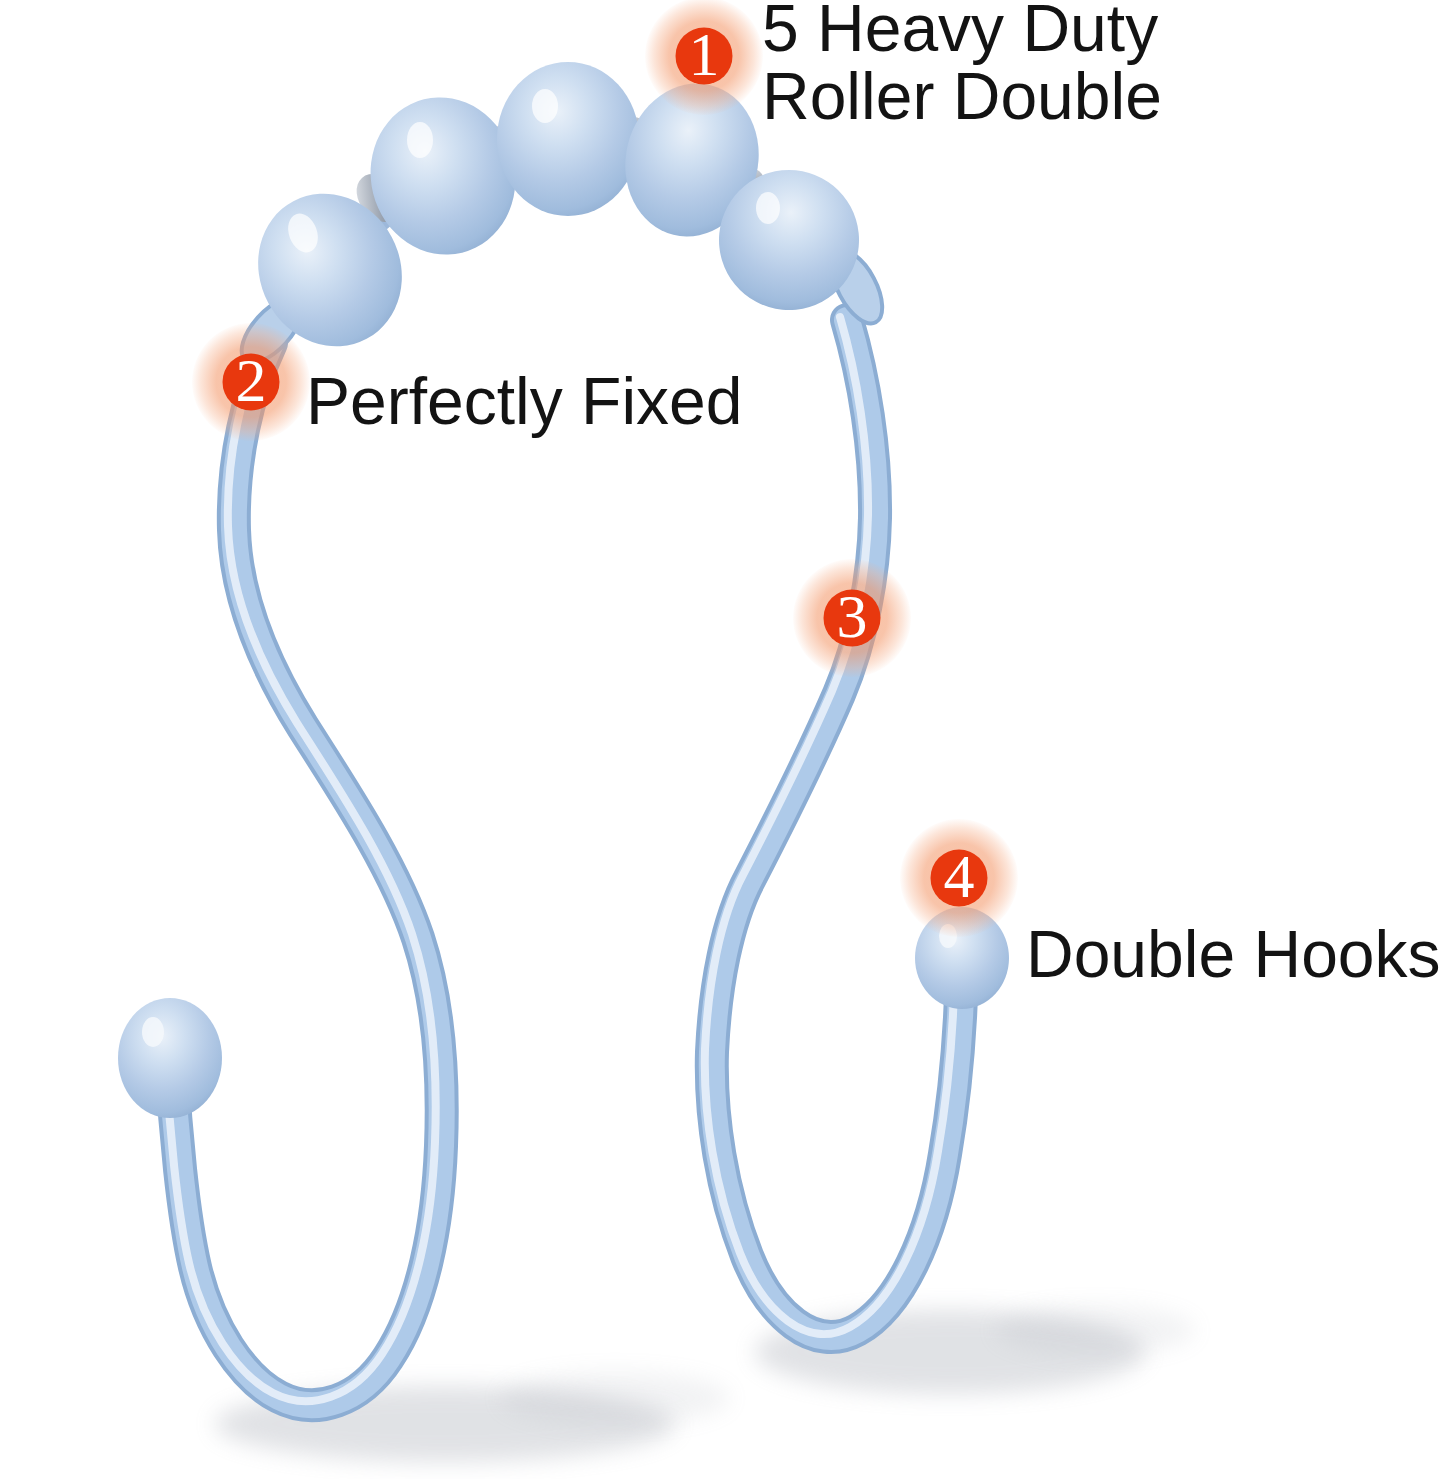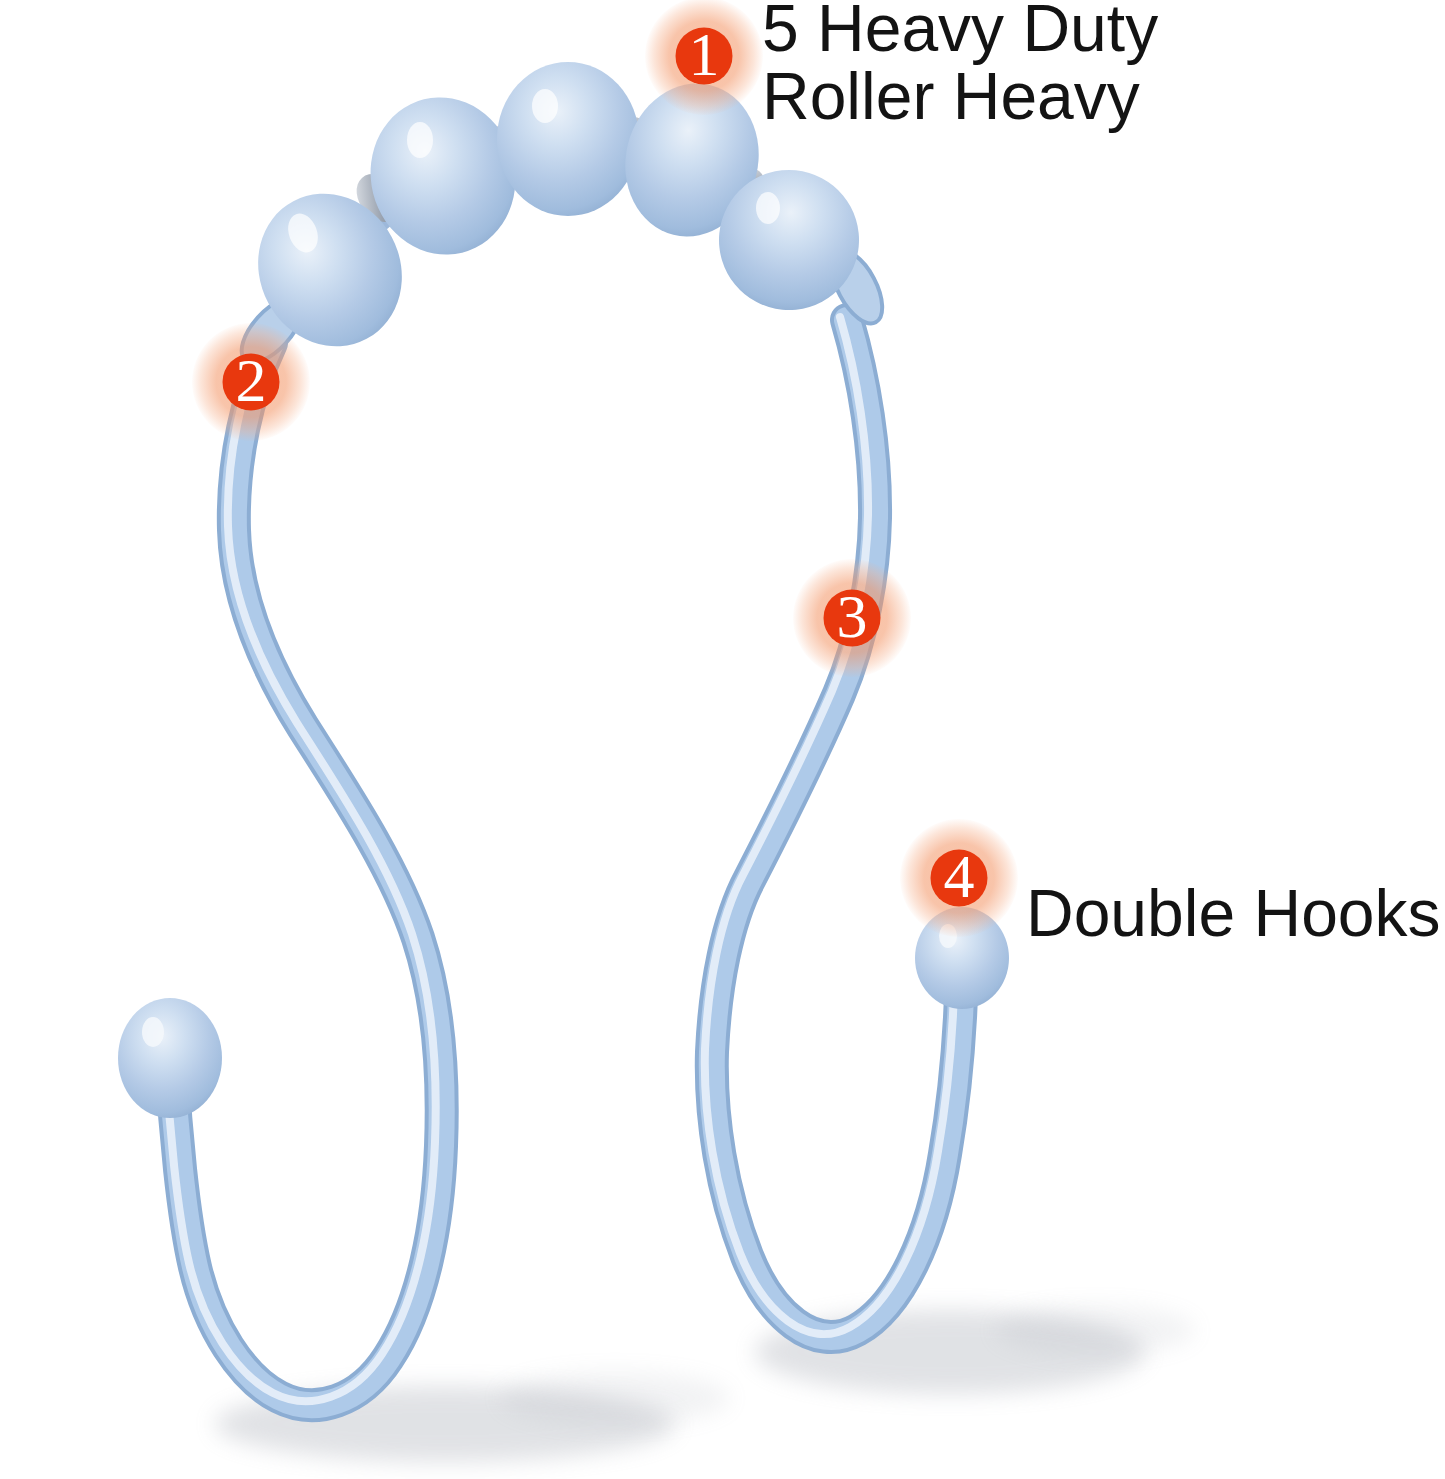--- a/index.html
+++ b/index.html
@@ -173,7 +173,7 @@
 
   <div class="callout-label" style="left:762px; top:-6px;">
     <div>5 Heavy Duty</div>
-    <div>Roller Heavy</div>
+    <div>Roller Double</div>
   </div>
   <div class="callout-label" style="left:1026px; top:879px;">
     <div>Double Hooks</div>

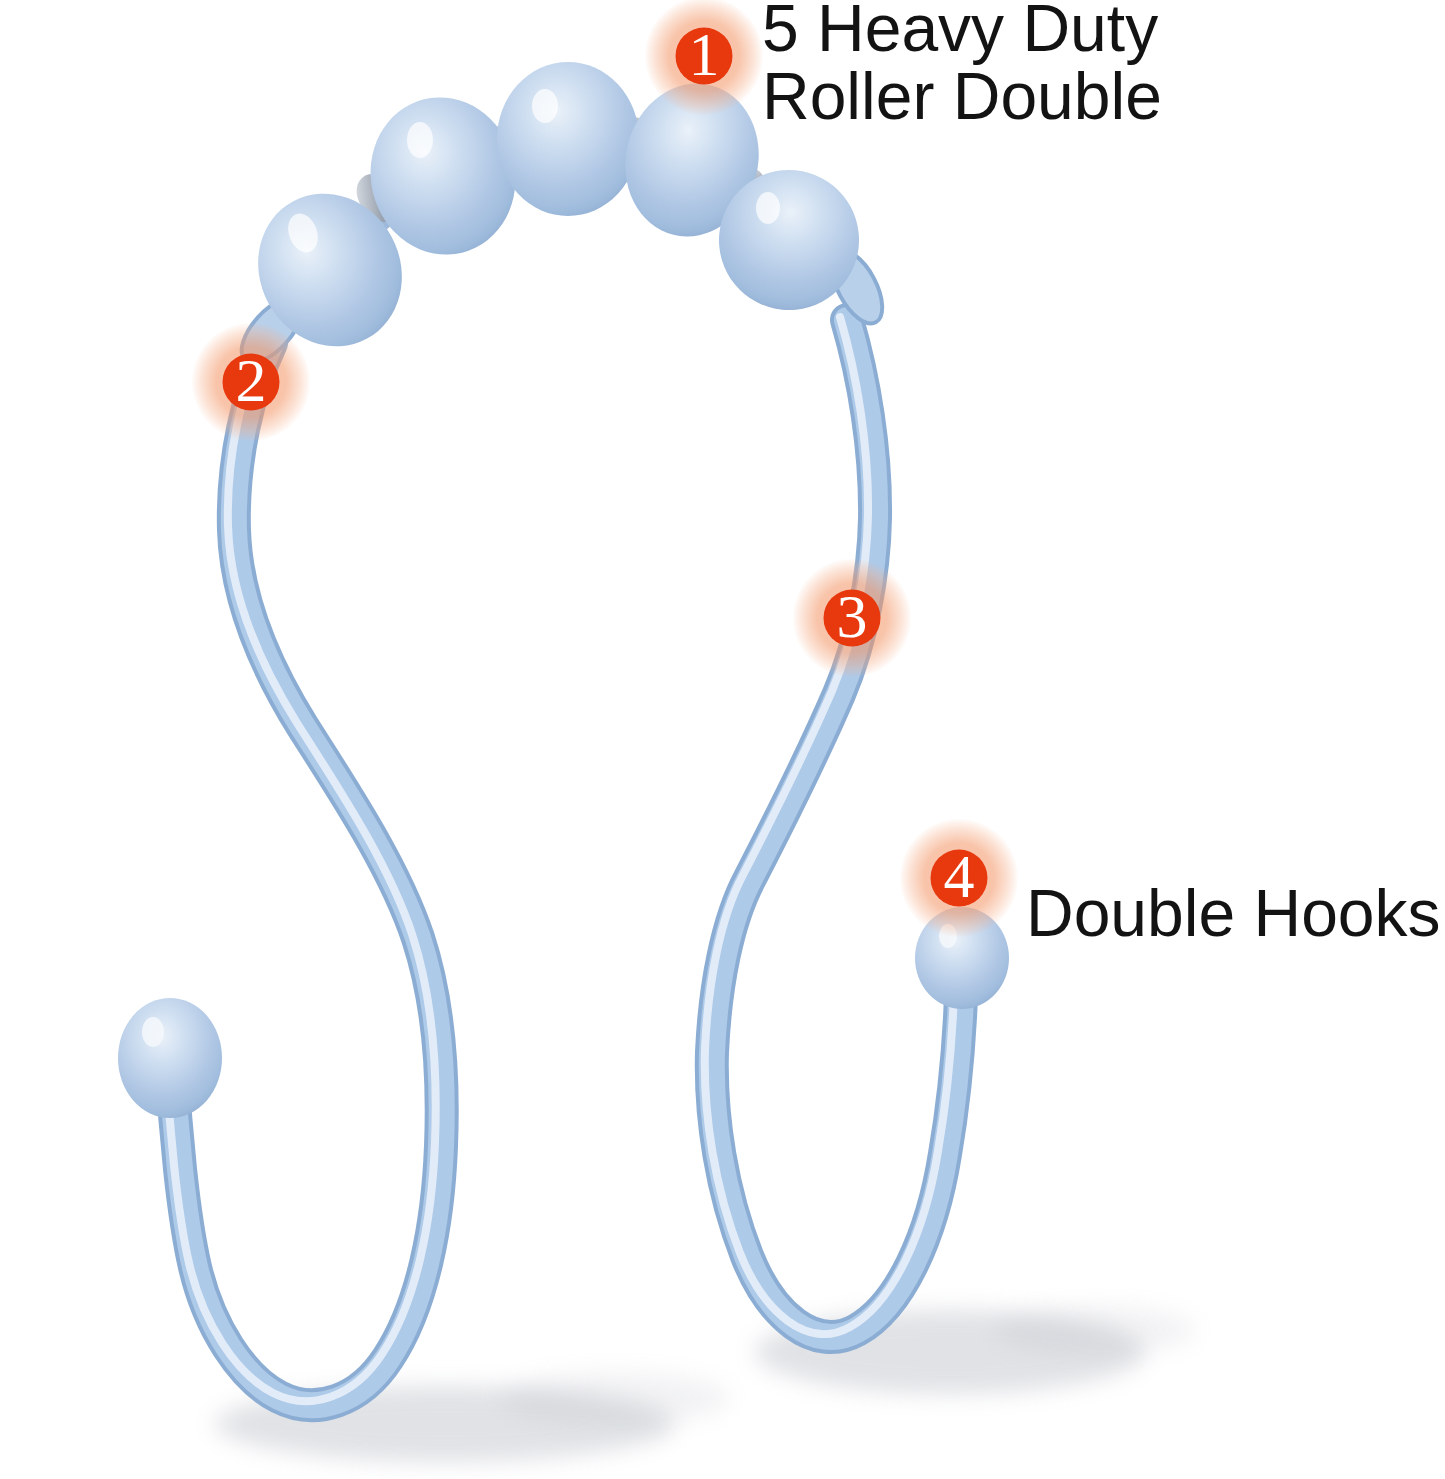--- a/index.html
+++ b/index.html
@@ -175,6 +175,9 @@
     <div>5 Heavy Duty</div>
     <div>Roller Double</div>
   </div>
+  <div class="callout-label" style="left:306px; top:367px;">
+    <div>Perfectly Fixed</div>
+  </div>
   <div class="callout-label" style="left:1026px; top:879px;">
     <div>Double Hooks</div>
   </div>

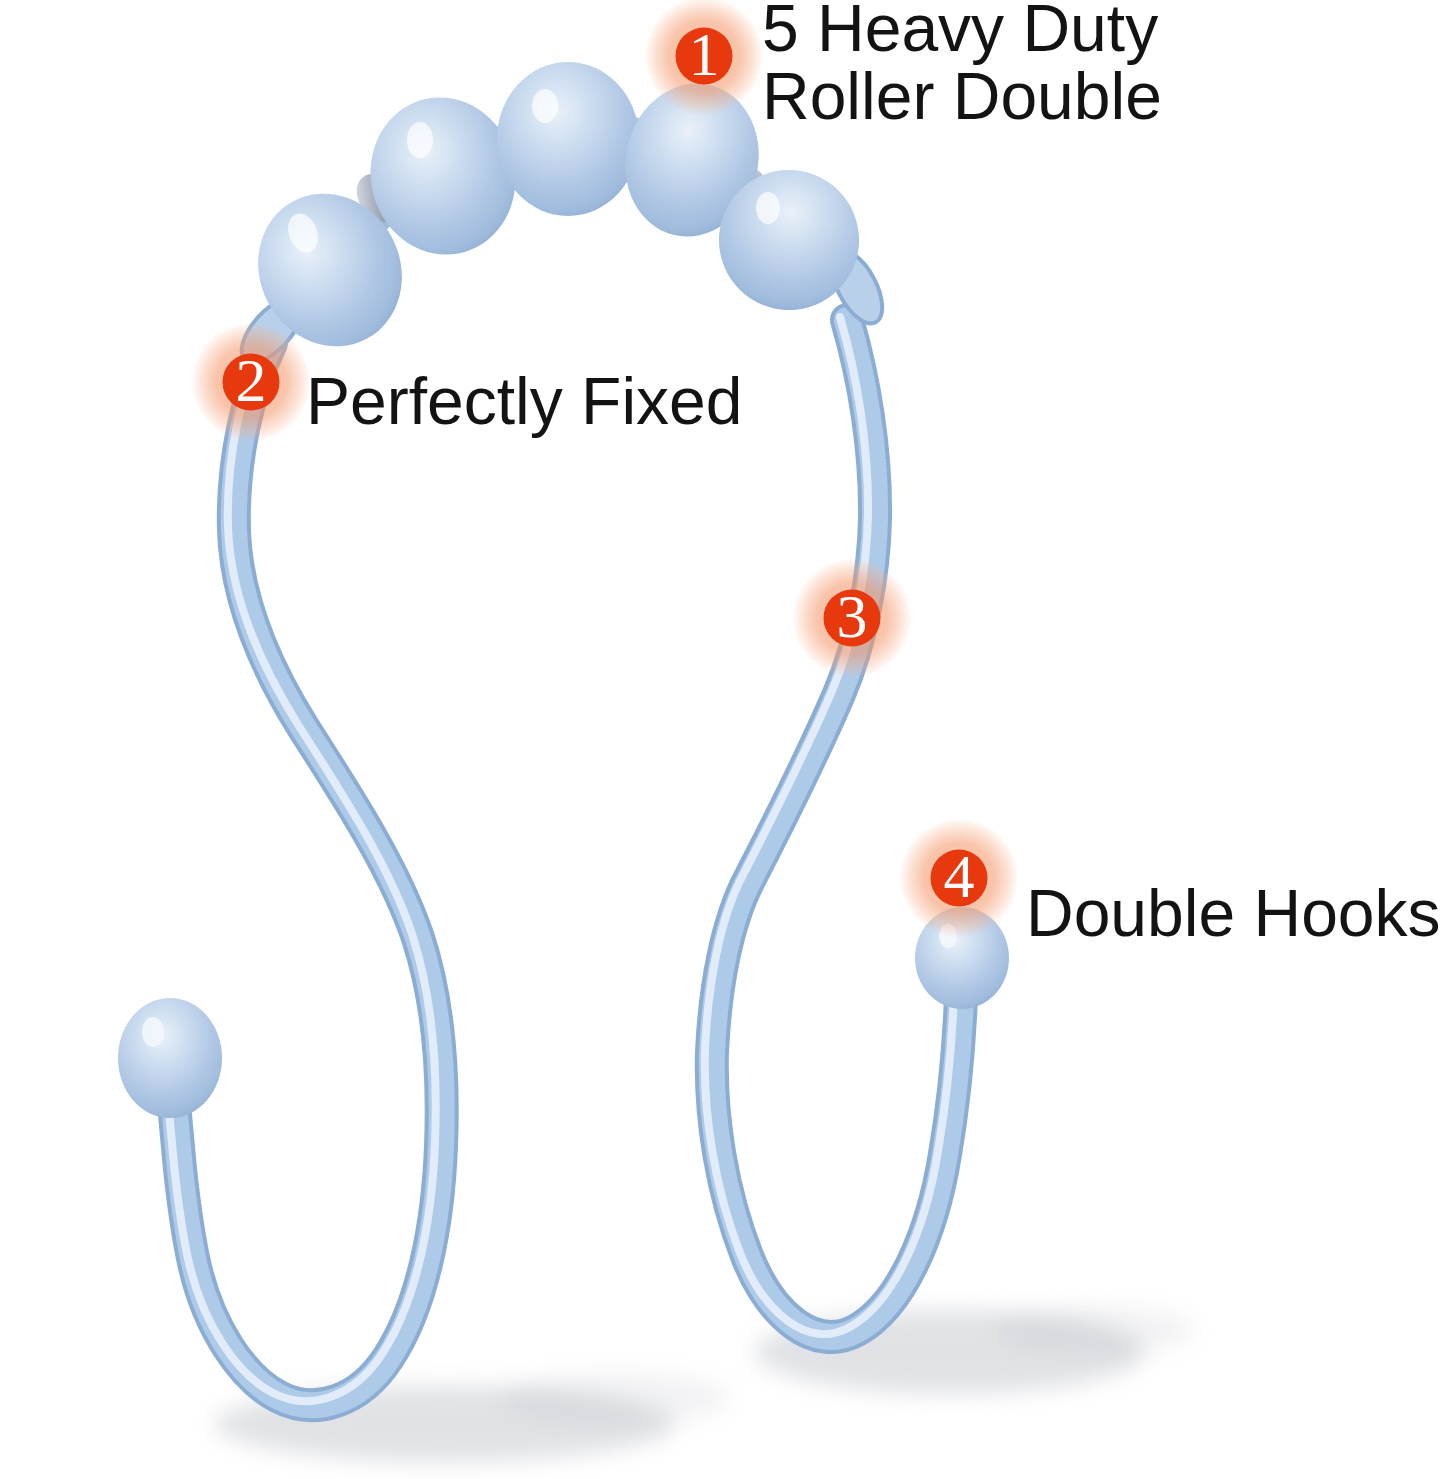--- a/index.html
+++ b/index.html
@@ -178,7 +178,7 @@
   <div class="callout-label" style="left:306px; top:367px;">
     <div>Perfectly Fixed</div>
   </div>
-  <div class="callout-label" style="left:1026px; top:879px;">
+  <div class="callout-label" style="left:1026px; top:920px;">
     <div>Double Hooks</div>
   </div>
 

